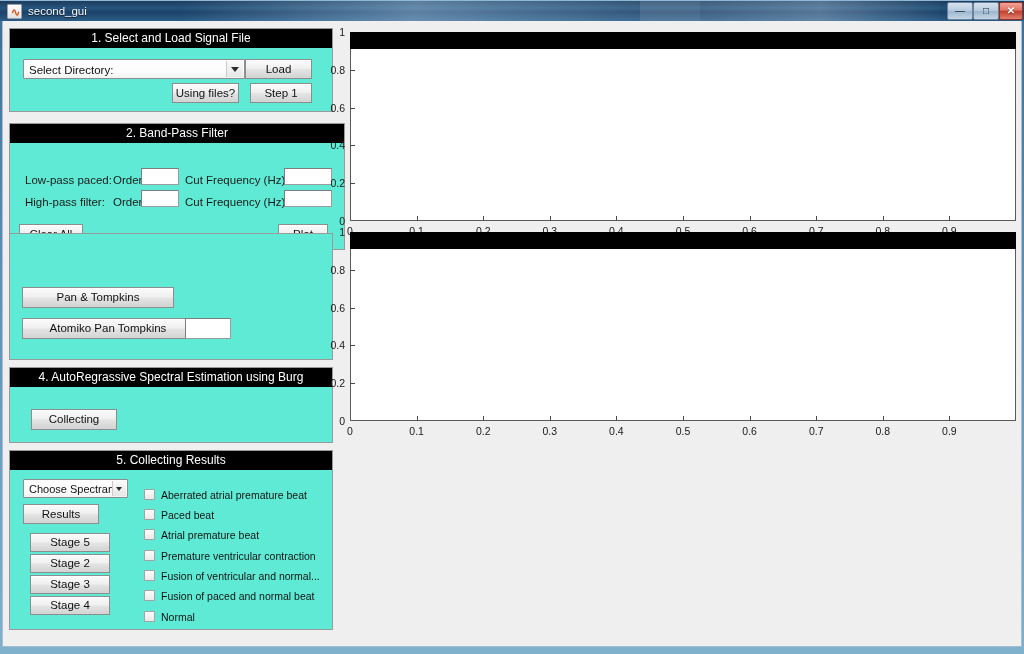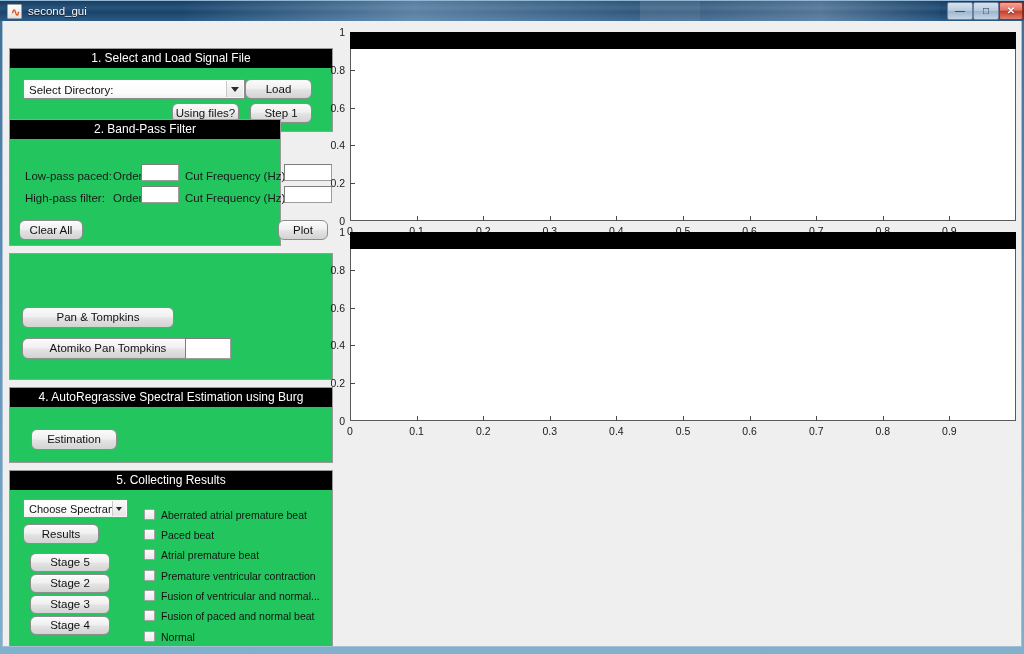--- a/index.html
+++ b/index.html
@@ -90,9 +90,8 @@
   
   .panel {
     position: absolute;
-    background: #22c55e;
+    background: #5eead4;
     border: 1px solid #9a9a9a;
-    margin-top: 20px;
   }
   .panel-title {
     position: absolute; left: 0; top: 0; right: 0;

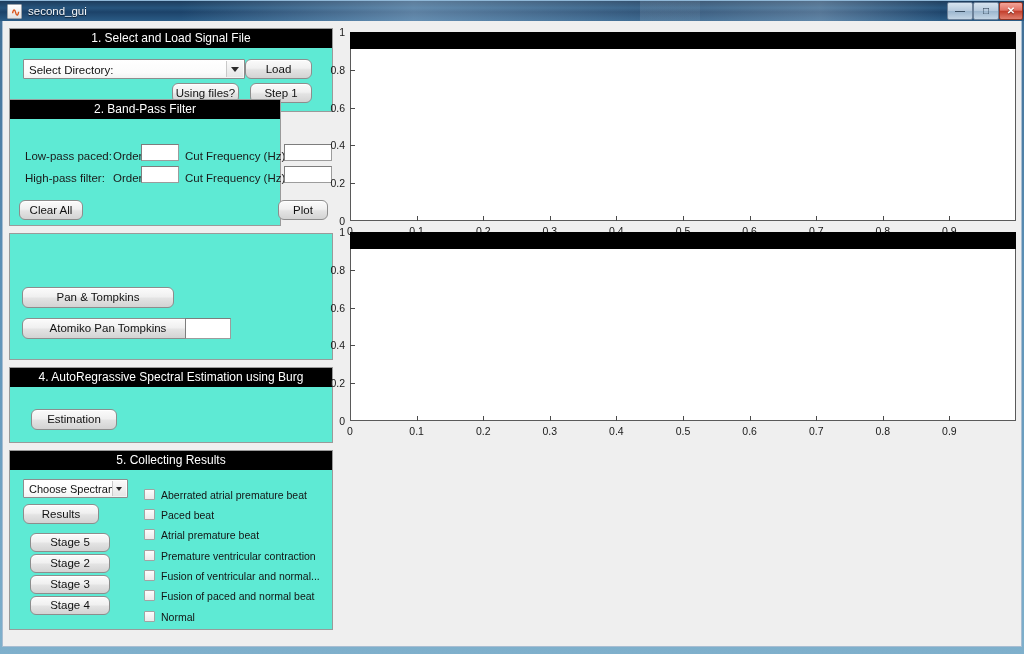--- a/index.html
+++ b/index.html
@@ -107,7 +107,7 @@
     position: absolute;
     background: linear-gradient(to bottom, #fbfbfb 0%, #f0f0f0 45%, #e3e3e3 55%, #d3d3d3 100%);
     border: 1px solid #8d8d8d;
-    border-radius: 6px;
+    border-radius: 0;
     font-size: 11.5px;
     color: #111;
     text-align: center;

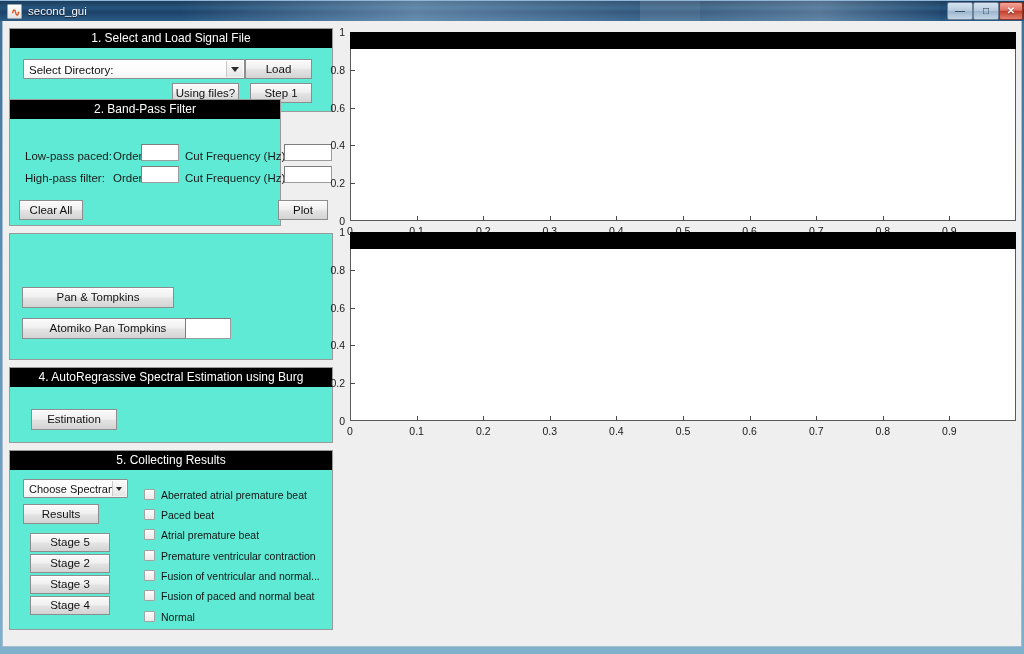--- a/index.html
+++ b/index.html
@@ -248,7 +248,7 @@
       </div>
     </div>
 
-    <div class="panel" style="left:6px; top:78px; width:272px; height:127px;">
+    <div class="panel" style="left:6px; top:102px; width:336px; height:127px;">
       <div class="panel-title">2. Band-Pass Filter</div>
 
       <div class="lbl" style="left:15px; top:49px;">Low-pass paced:</div>

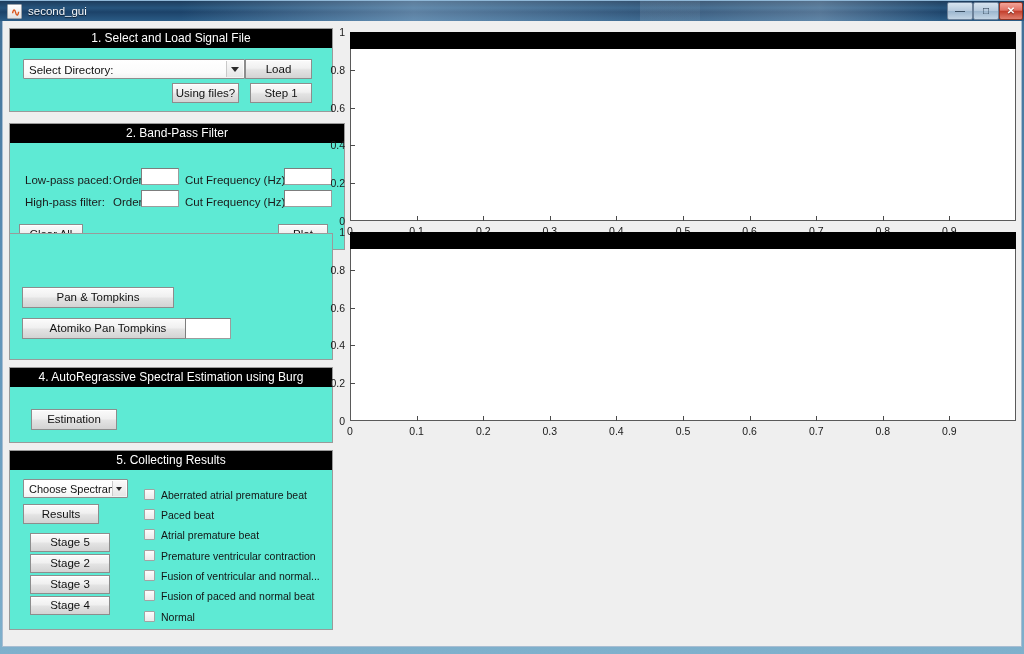--- a/index.html
+++ b/index.html
@@ -288,7 +288,7 @@
       <div class="panel-title">4. AutoRegrassive Spectral Estimation using Burg</div>
 
       <div class="btn" style="left:21px; top:41px; width:86px; height:21px; line-height:19px;">
-        <span>Estimation</span>
+        <span>Collecting</span>
       </div>
     </div>
 

